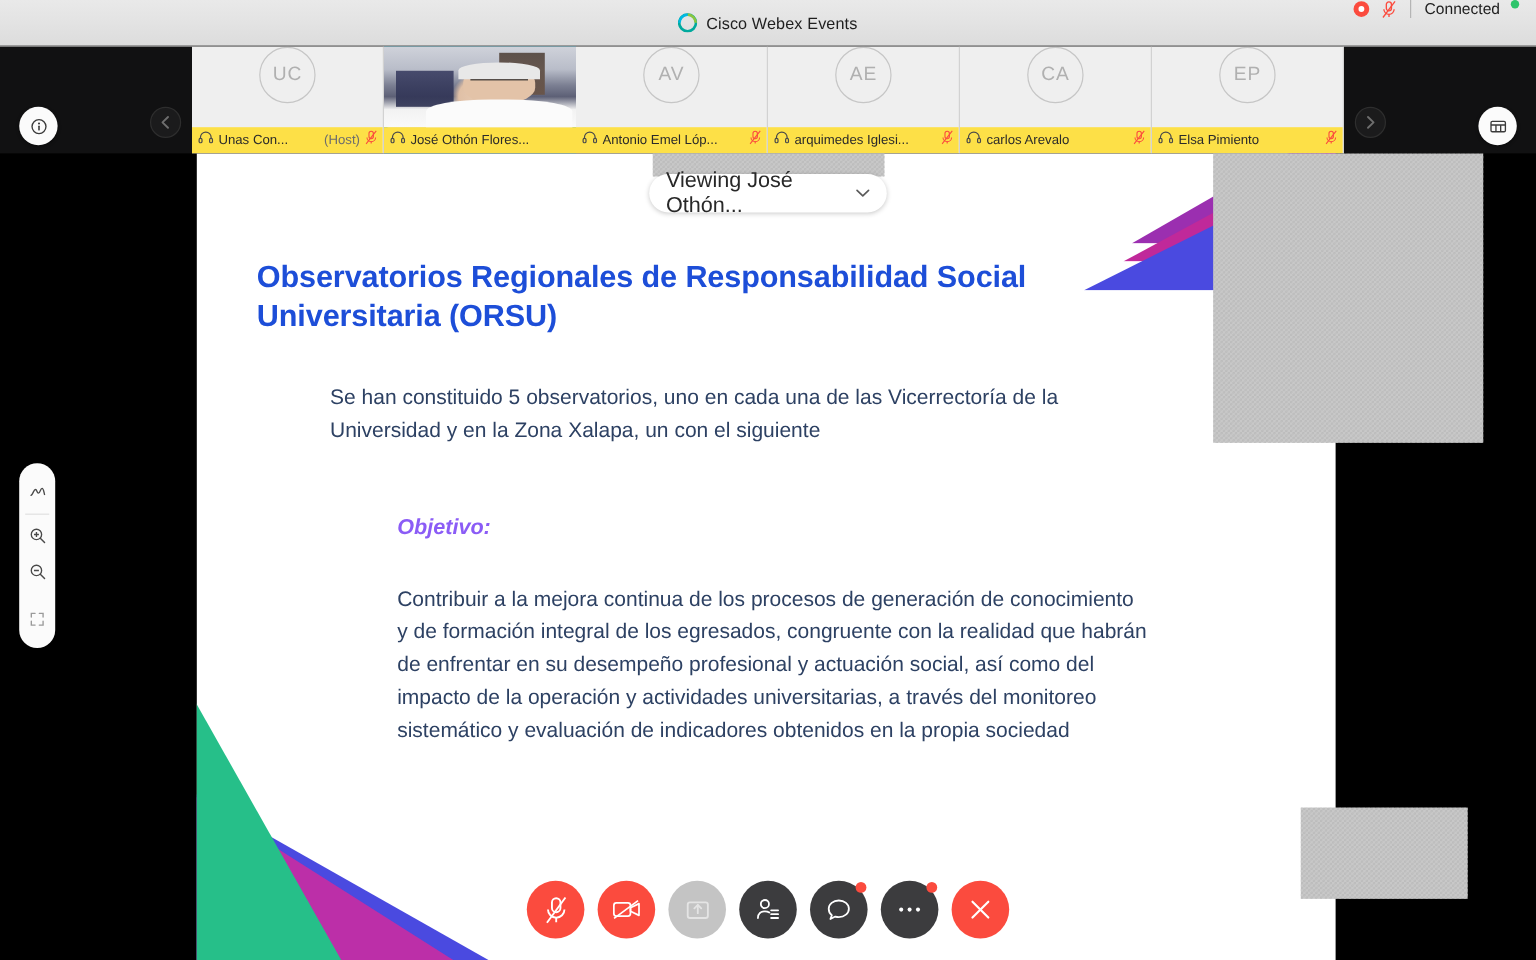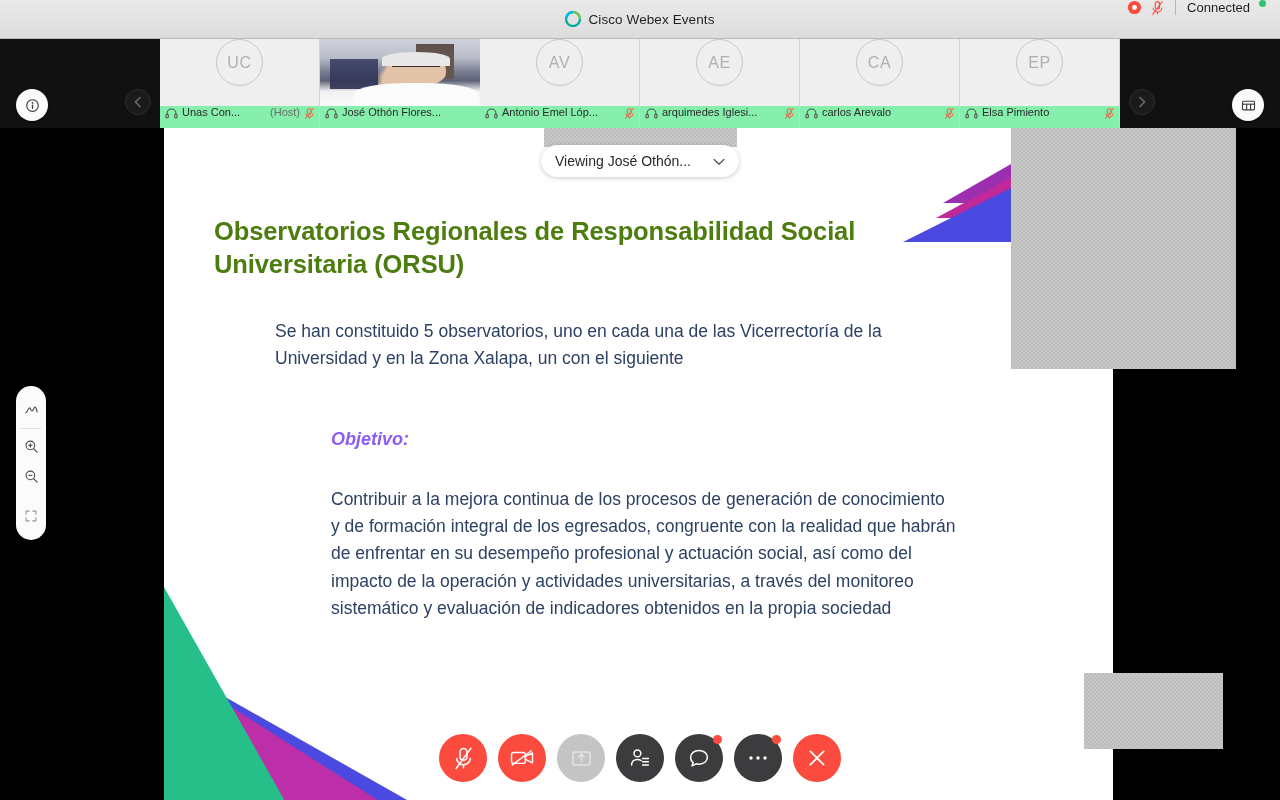--- a/index.html
+++ b/index.html
@@ -98,7 +98,7 @@
   }
   .tile-label {
     position: absolute; left: 0; bottom: 0; width: 100%; height: 22px;
-    background: #86efac; display: flex; 
+    background: #fde047; display: flex; align-items: center;
     padding: 0 4px 0 5px; gap: 4px;
   }
   .tile-label .hs { flex: 0 0 auto; }

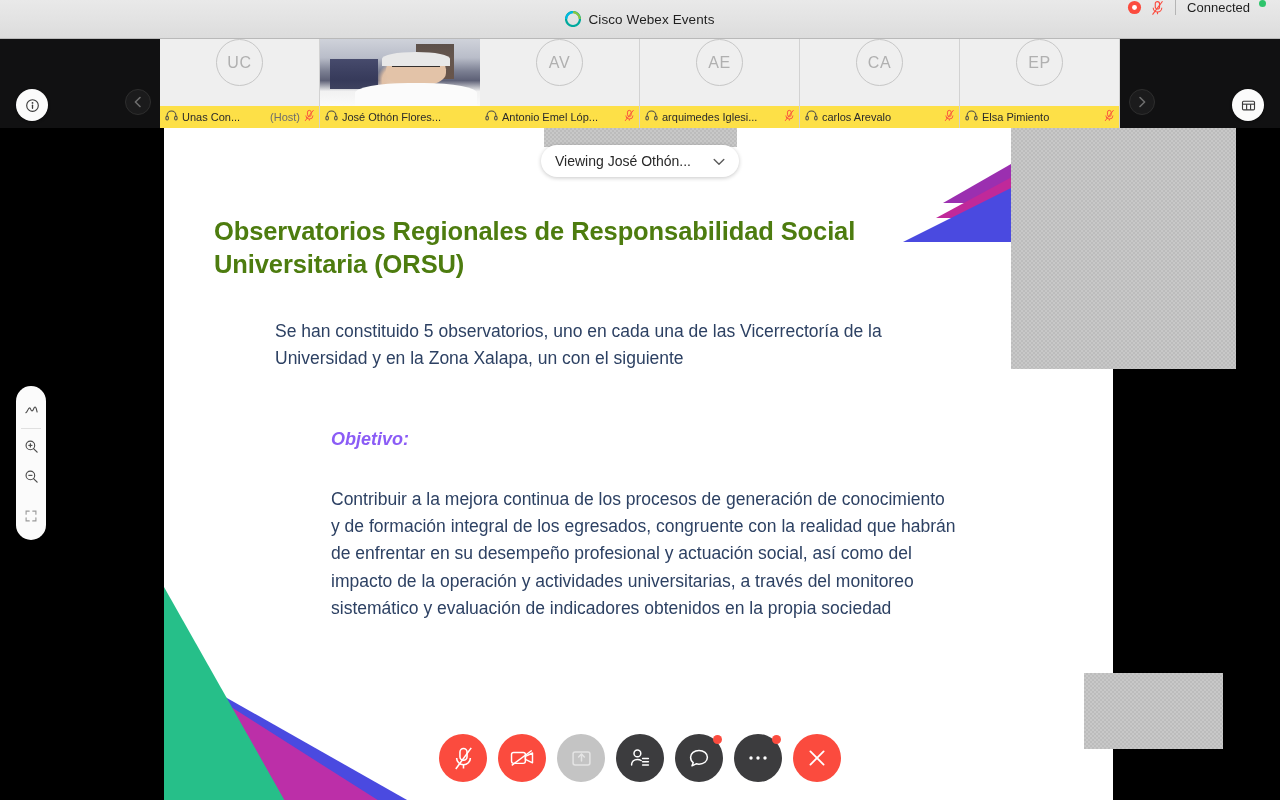--- a/index.html
+++ b/index.html
@@ -198,7 +198,7 @@
     display: flex; align-items: center; padding: 0 14px;
     z-index: 30;
   }
-  .viewing-text { font-size: 14px; color: #282828; flex: 1 1 auto; }
+  .viewing-text { font-size: 18px; color: #282828; flex: 1 1 auto; }
   .chev { flex: 0 0 auto; }
 
   

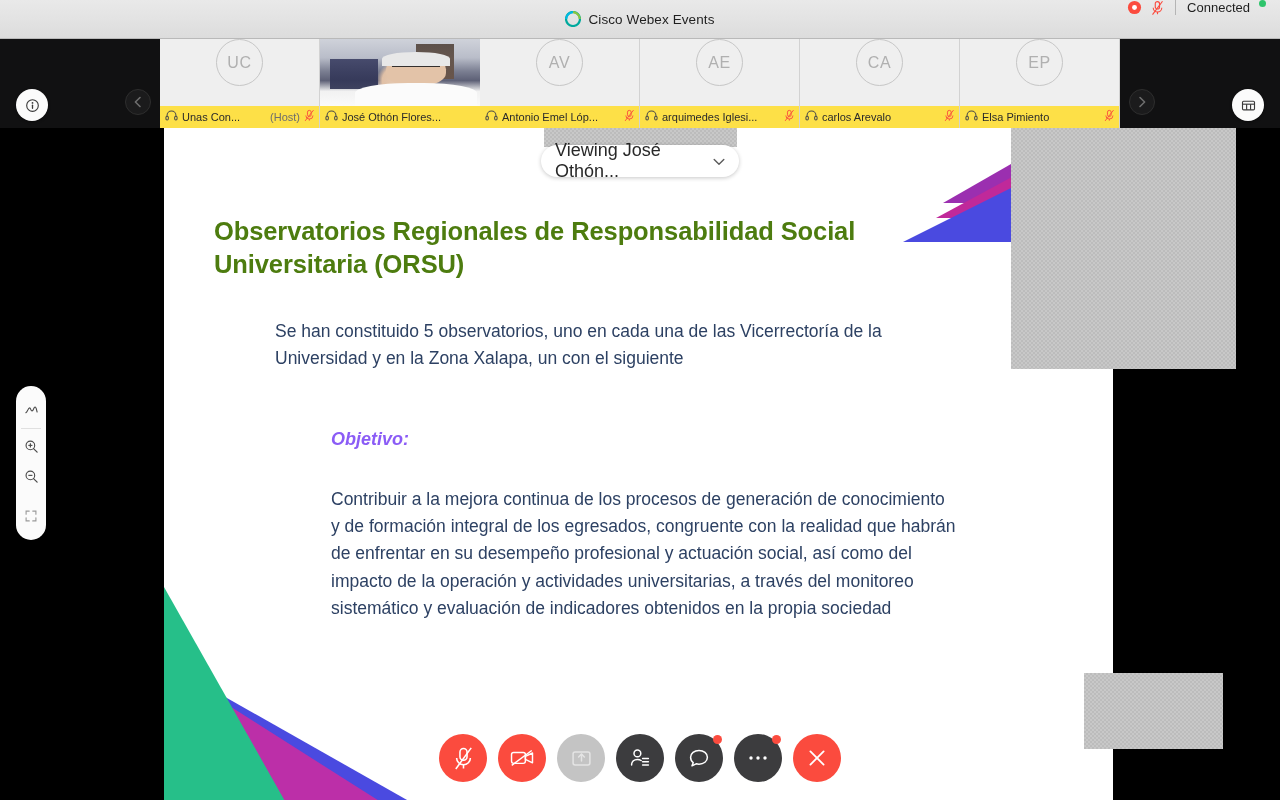--- a/index.html
+++ b/index.html
@@ -173,7 +173,7 @@
   .slide-body { position: relative; z-index: 5; }
   .slide-title {
     position: absolute; left: 50px; top: 87px; width: 740px;
-    font-size: 25.5px; line-height: 33px; color: #4d7c0f;
+    font-size: 25.5px; line-height: 33px; color: #1d4ed8;
     letter-spacing: -.1px;
   }
   .slide-title b { font-weight: 700; }

